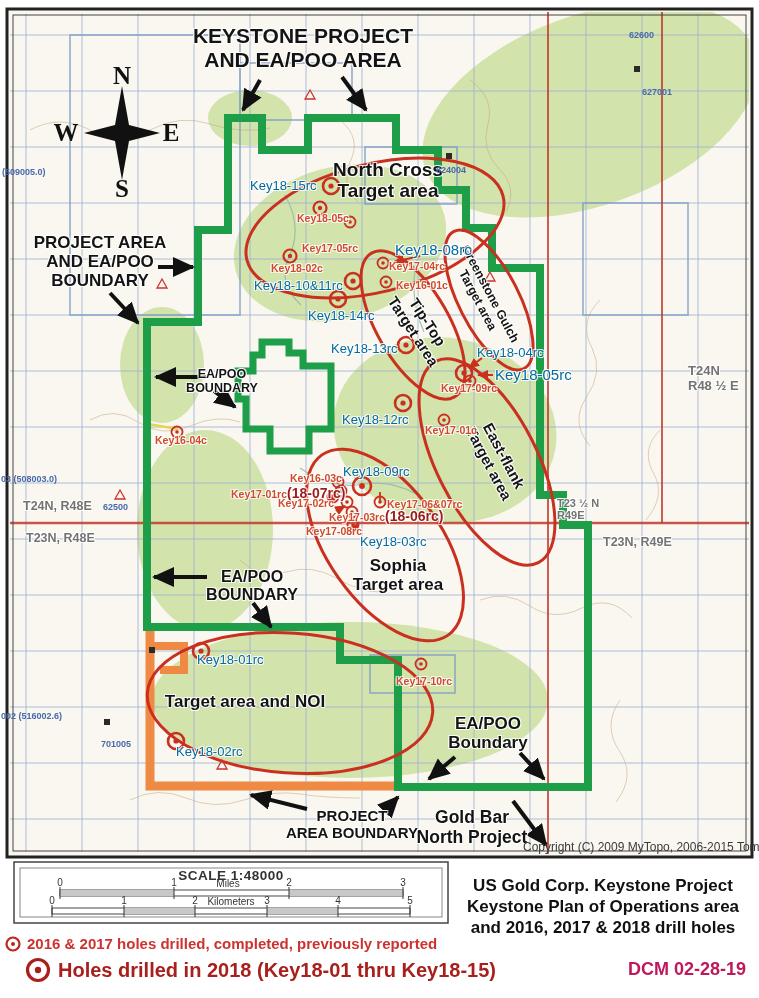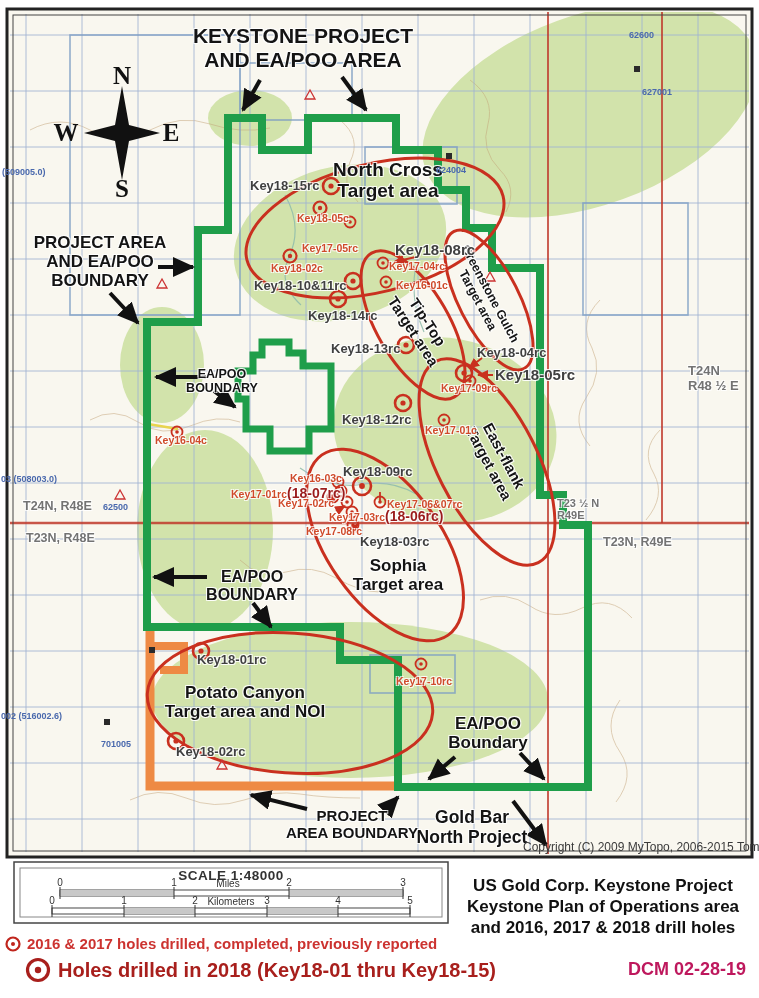--- a/index.html
+++ b/index.html
@@ -13,7 +13,7 @@
   .halo{text-shadow:-1px -1px 0 rgba(255,255,255,.8),1px -1px 0 rgba(255,255,255,.8),
         -1px 1px 0 rgba(255,255,255,.8),1px 1px 0 rgba(255,255,255,.8);}
   .blk{color:#141414;font-weight:bold;}
-  .h18{color:#404040;font-weight:bold;font-size:13px;}
+  .h18{color:#0369a1;font-weight:normal;font-size:13px;}
   .h18.big{font-size:15px;}
   .h17{color:#cf4a2a;font-weight:bold;font-size:10.5px;}
   .h17i{color:#cf4a2a;font-weight:bold;font-size:10.5px;}

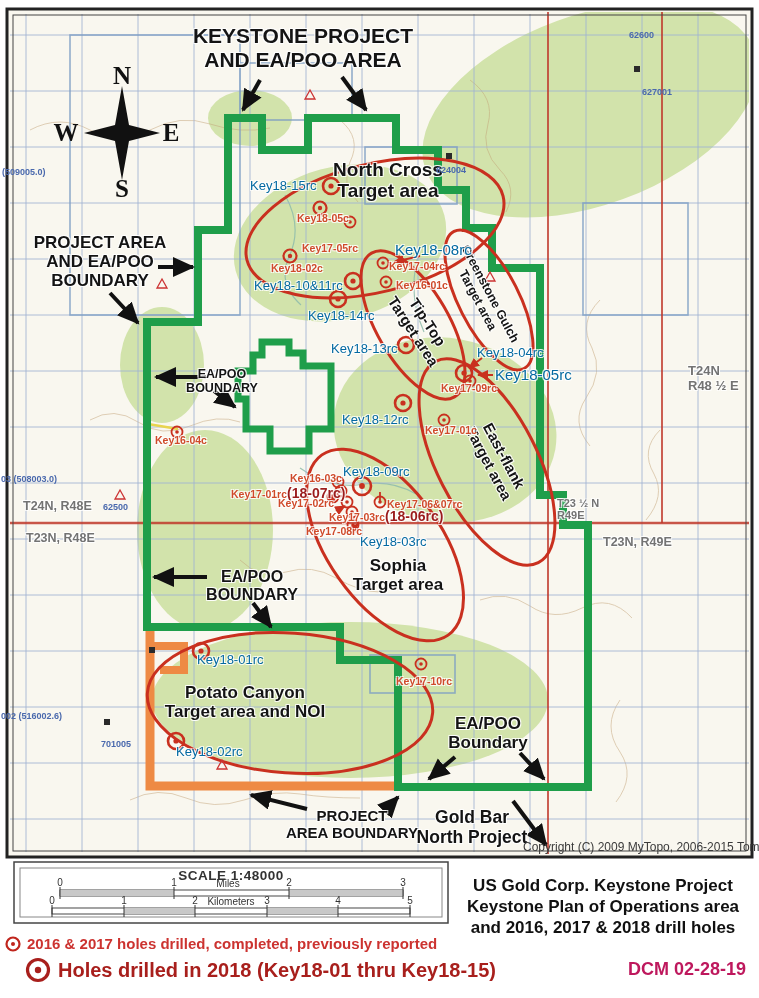--- a/index.html
+++ b/index.html
@@ -346,7 +346,6 @@
     <div>Target area</div>
   </div>
   <div class="lbl ctr halo blk" style="left:245px;top:702px;font-size:17px;">
-    <div>Potato Canyon</div>
     <div>Target area and NOI</div>
   </div>
 

